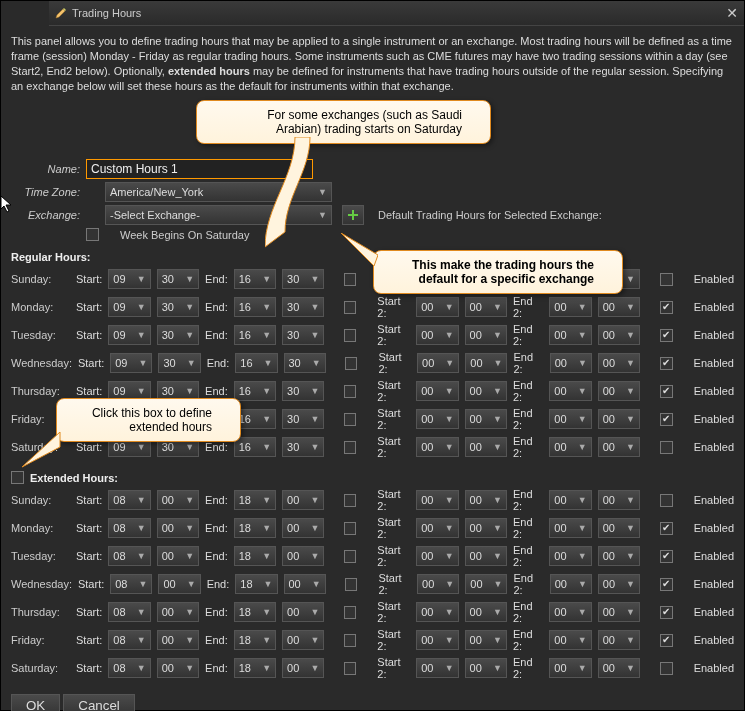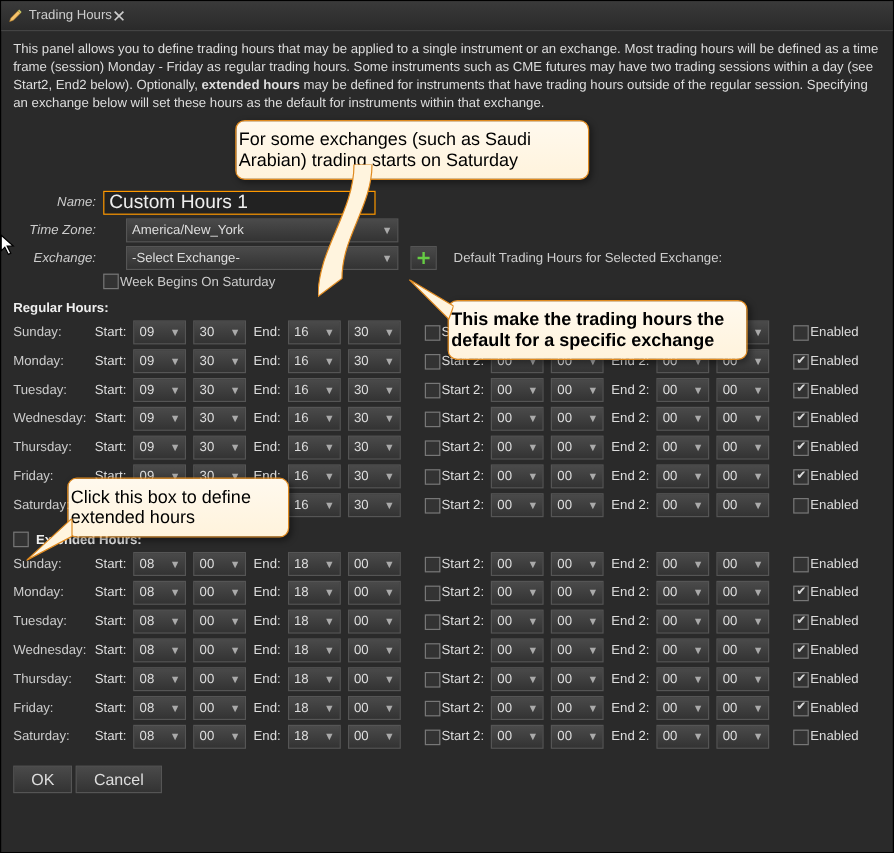--- a/index.html
+++ b/index.html
@@ -5,7 +5,7 @@
 * { box-sizing: border-box; margin: 0; padding: 0; }
 body { font-family: Arial, sans-serif; font-size: 11px; color: #ccc; background: #1a1a1a; position: relative; width: 745px; height: 711px; overflow: hidden; }
 .window { position: absolute; inset: 0; background: #2a2a2a; border: 1px solid #000; }
-.title-bar { display: flex; align-items: center; justify-content: flex-start; background: linear-gradient(#3a3a3a,#2a2a2a); padding: 4px 6px; border-bottom: 1px solid #444; }
+.title-bar { display: flex; align-items: center; justify-content: space-between; background: linear-gradient(#3a3a3a,#2a2a2a); padding: 4px 6px; border-bottom: 1px solid #444; margin-left: 48px; }
 .title-left { display: flex; align-items: center; gap: 5px; }
 .pencil-icon { width: 12px; height: 12px; display: inline-flex; align-items: center; justify-content: center; }
 .close-x { font-size: 14px; cursor: pointer; color: #ccc; }

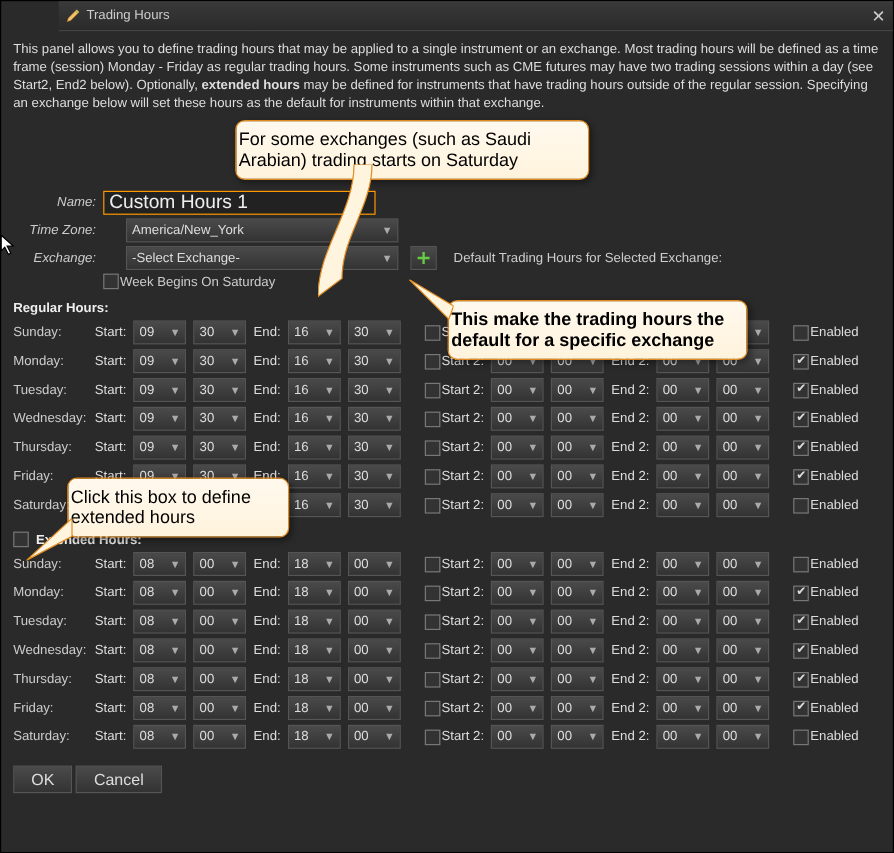--- a/index.html
+++ b/index.html
@@ -29,7 +29,7 @@
 .lbl { color: #ddd; }
 .btn { background: linear-gradient(#4a4a4a,#333); border: 1px solid #555; color: #ddd; padding: 3px 14px; cursor: pointer; }
 .footer { display: flex; justify-content: flex-start; gap: 3px; margin-top: 14px; }
-.callout { position: absolute; background: linear-gradient(#fff9ee,#fff3dc); border: 1px solid #e08a1f; border-radius: 8px; color: #000; font-size: 15px; padding: 7px 2px; text-align: left; box-shadow: 2px 2px 5px rgba(0,0,0,.4); }
+.callout { position: absolute; background: linear-gradient(#fff9ee,#fff3dc); border: 1px solid #e08a1f; border-radius: 8px; color: #000; font-size: 12px; padding: 7px 28px; text-align: right; box-shadow: 2px 2px 5px rgba(0,0,0,.4); }
 .callout-tail { position: absolute; }
 .sep { width: 8px; }
 .cursor { position: absolute; left: 0px; top: 195px; font-size: 16px; color: #fff; pointer-events: none; z-index: 50; }

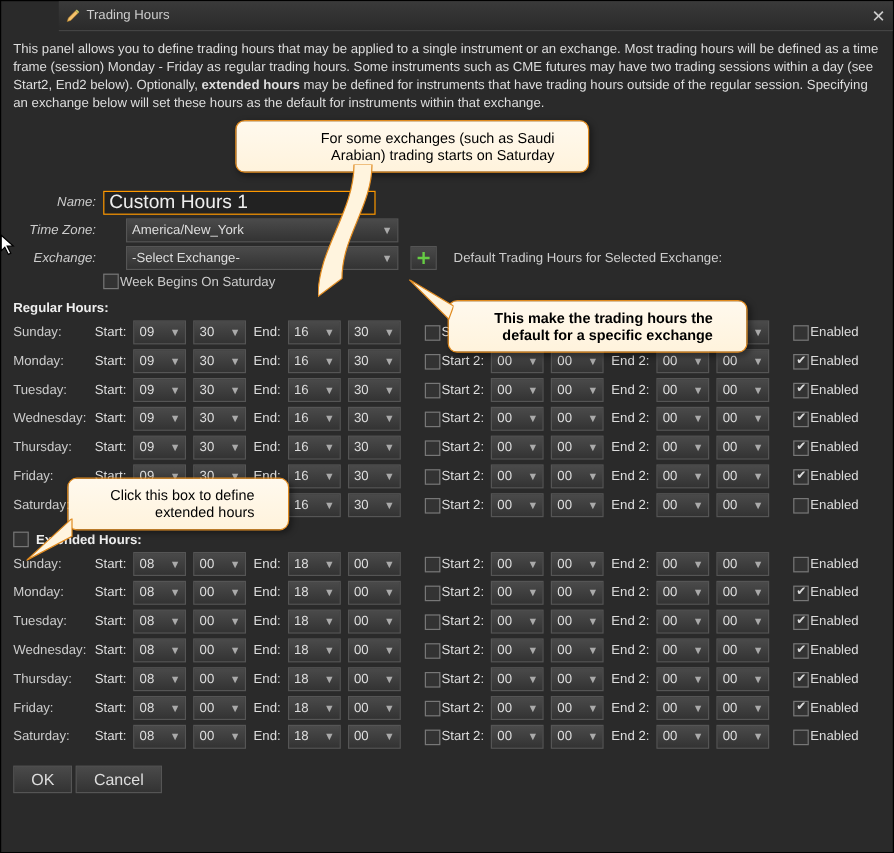--- a/index.html
+++ b/index.html
@@ -13,7 +13,7 @@
 .intro { line-height: 1.35; margin-bottom: 6px; color: #ddd; }
 .row { display: flex; align-items: center; margin-top: 3px; }
 .row-label { text-align: right; width: 75px; padding-right: 6px; font-style: italic; }
-.text-input { background: #222; border: 1px solid #555; color: #eee; padding: 2px 4px; width: 227px; height: 20px; font-size: 16px; border-top: 1px solid #333; }
+.text-input { background: #222; border: 1px solid #555; color: #eee; padding: 2px 4px; width: 227px; height: 20px; font-size: 12px; border-top: 1px solid #333; }
 .select { display: inline-flex; align-items: center; justify-content: space-between; background: linear-gradient(#4a4a4a,#333); border: 1px solid #555; color: #ddd; padding: 2px 4px; height: 20px; cursor: pointer; }
 .select .arrow { font-size: 9px; color: #aaa; margin-left: 4px; }
 .sel-wide { width: 227px; margin-left: 19px; }

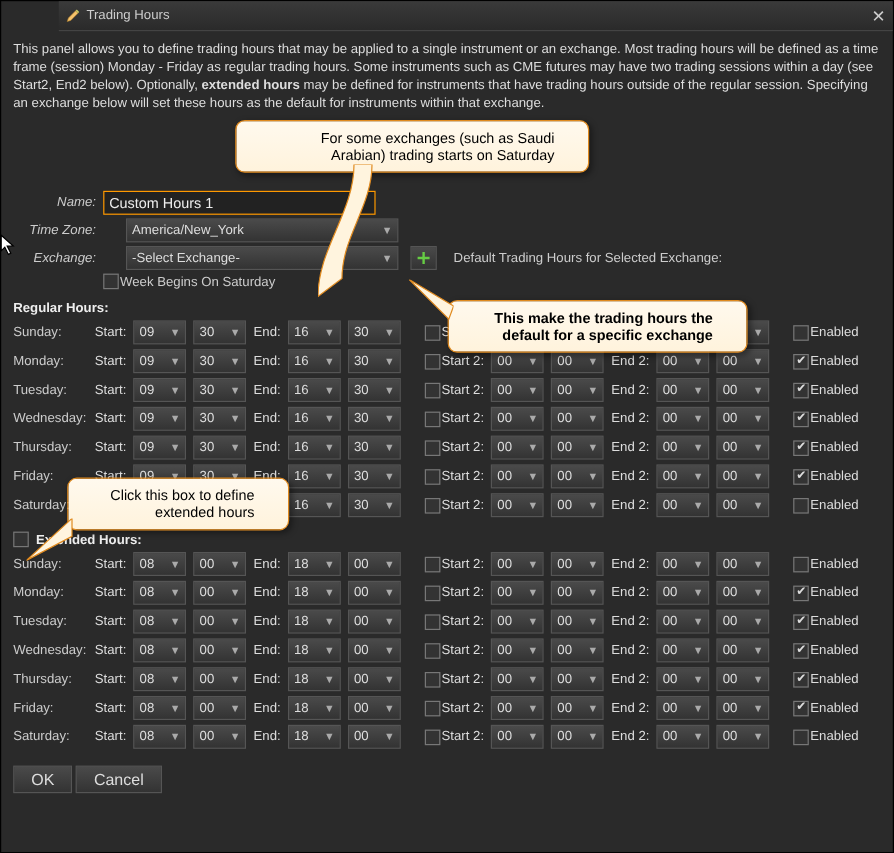--- a/index.html
+++ b/index.html
@@ -20,7 +20,7 @@
 .sel-sm { width: 44px; }
 .checkbox { display: inline-flex; align-items: center; justify-content: center; width: 13px; height: 13px; border: 1px solid #777; background: #333; cursor: pointer; }
 .checkbox.checked::after { content: '✔'; font-size: 10px; color: #ddd; line-height: 1; }
-.chk-row { display: inline-flex; align-items: center; gap: 1px; }
+.chk-row { display: inline-flex; align-items: center; gap: 21px; }
 .plus-btn { width: 22px; height: 20px; display: inline-flex; align-items: center; justify-content: center; background: linear-gradient(#4a4a4a,#333); border: 1px solid #555; cursor: pointer; }
 .plus-btn svg { display: block; }
 .section-hdr { font-weight: bold; color: #eee; margin-top: 10px; margin-bottom: 4px; }

